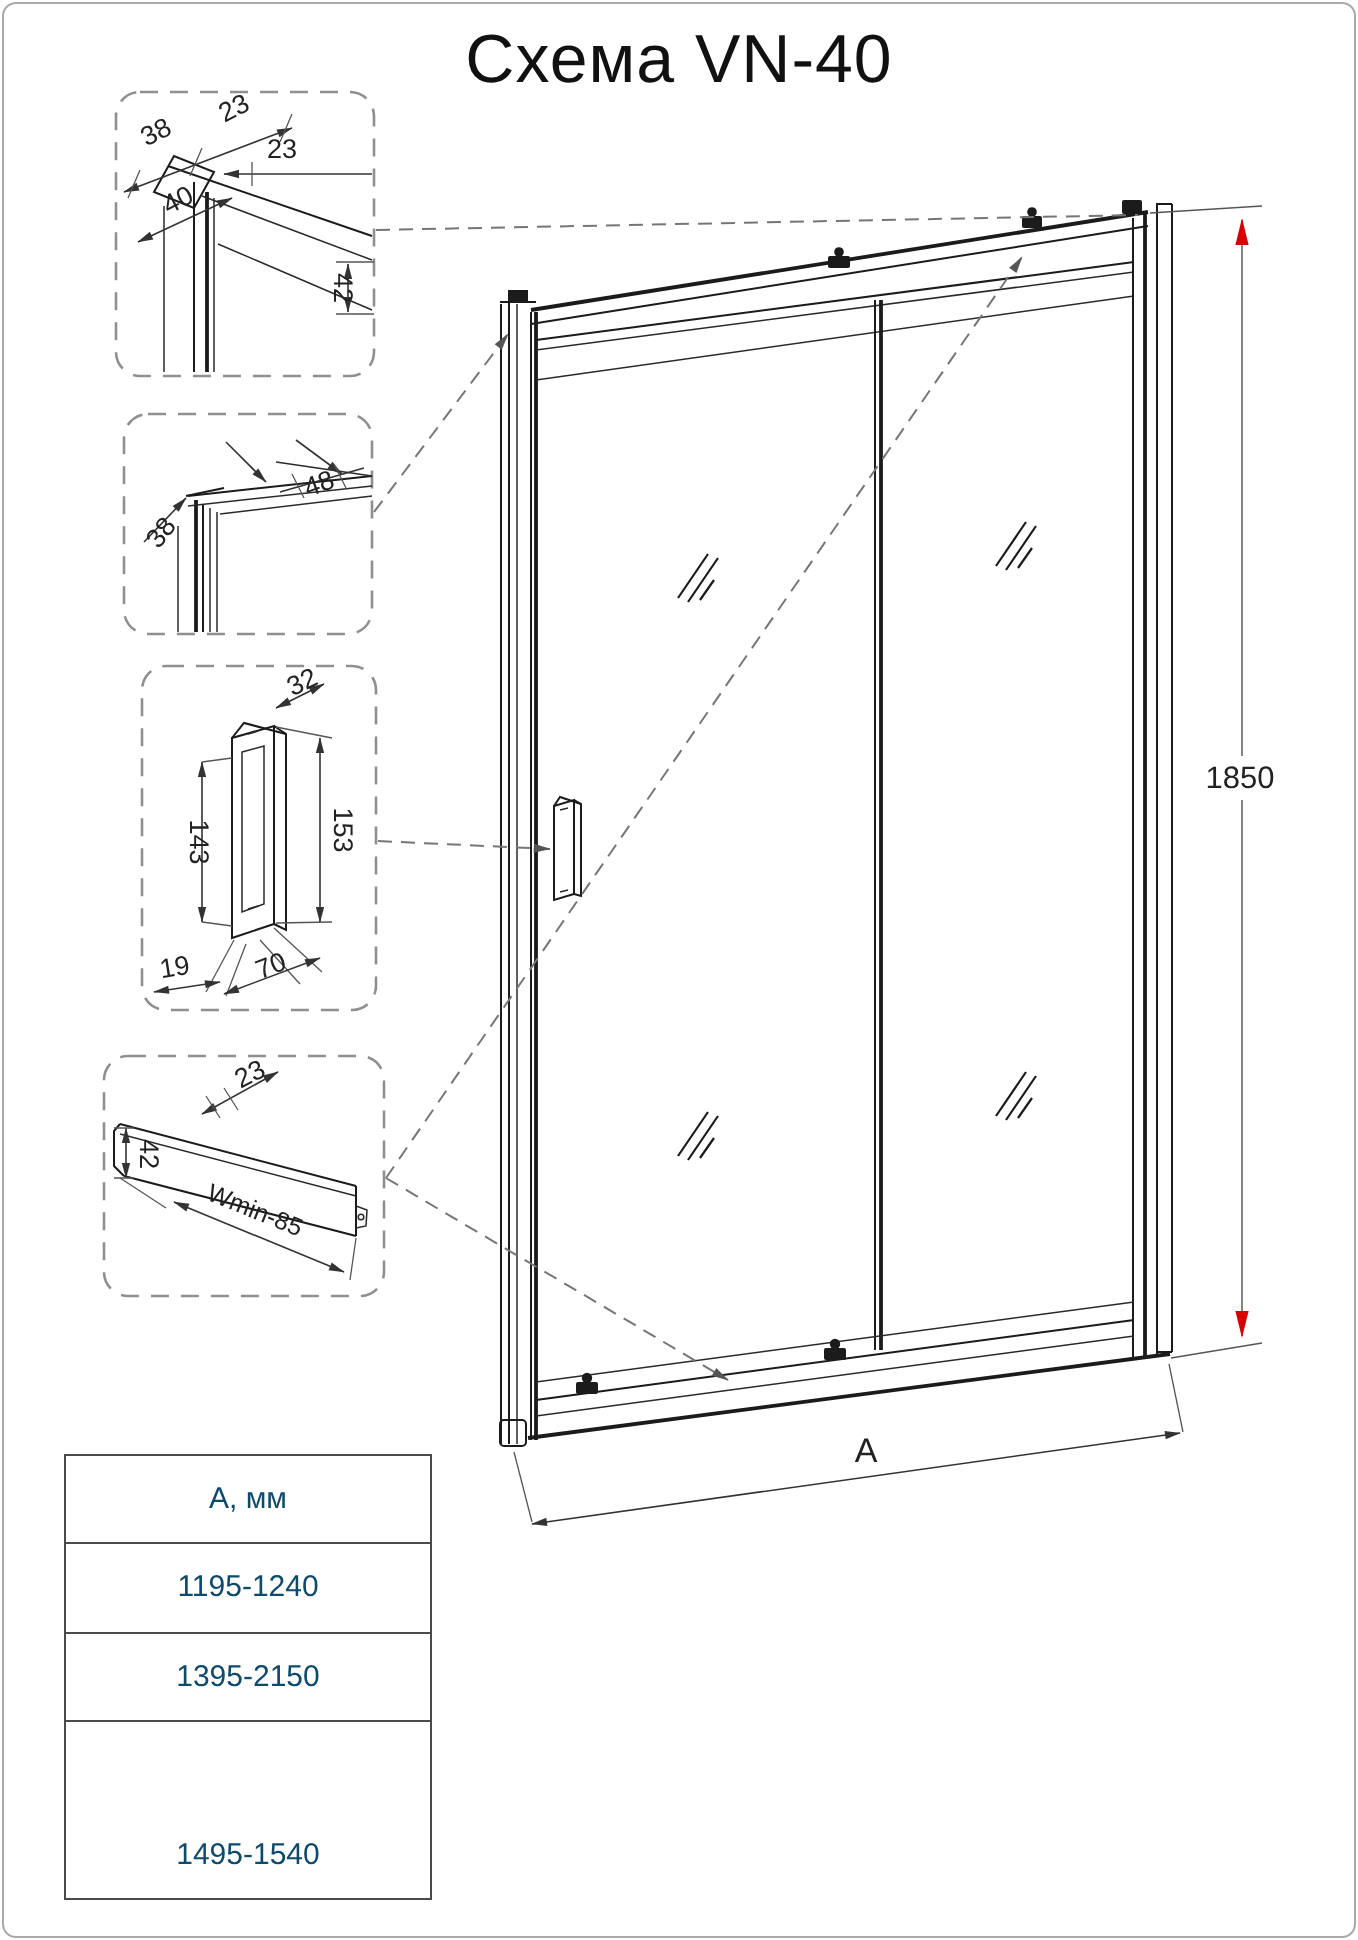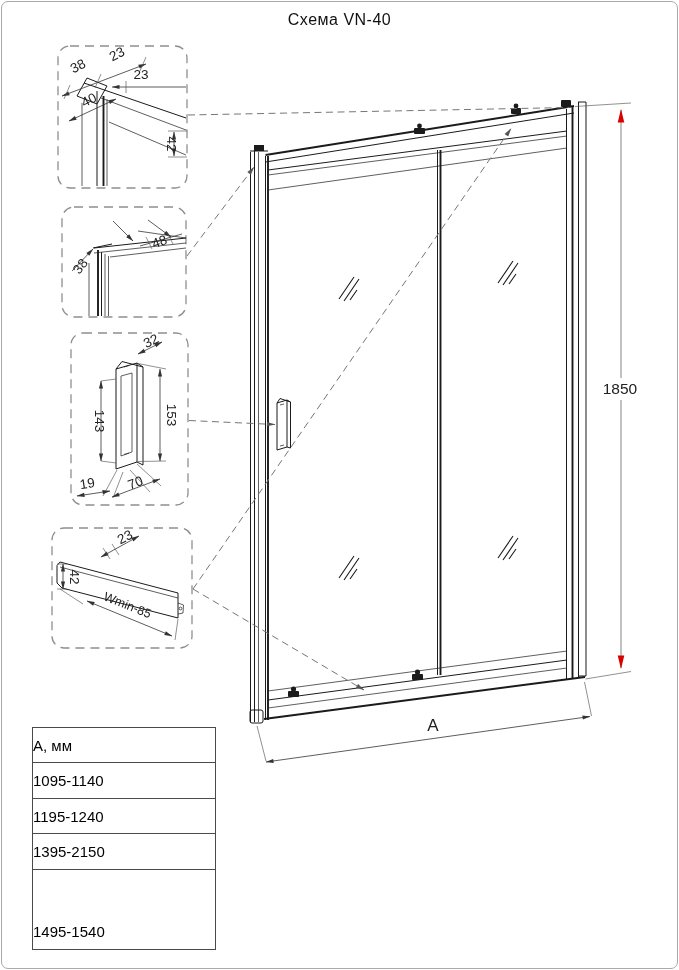--- a/index.html
+++ b/index.html
@@ -8,7 +8,7 @@
   #page-border{position:absolute;left:1px;top:1px;width:675px;height:966px;
         border:1.4px solid #a9a9a9;border-radius:7px;pointer-events:none;}
   #title{position:absolute;top:11px;left:0;width:100%;text-align:center;
-        font-size:16px;color:#111;letter-spacing:.5px;}
+        font-size:34px;color:#111;letter-spacing:.5px;}
   svg{position:absolute;left:0;top:0;}
   
   .ln1{stroke:#1b1b1b;stroke-width:1;fill:none;}

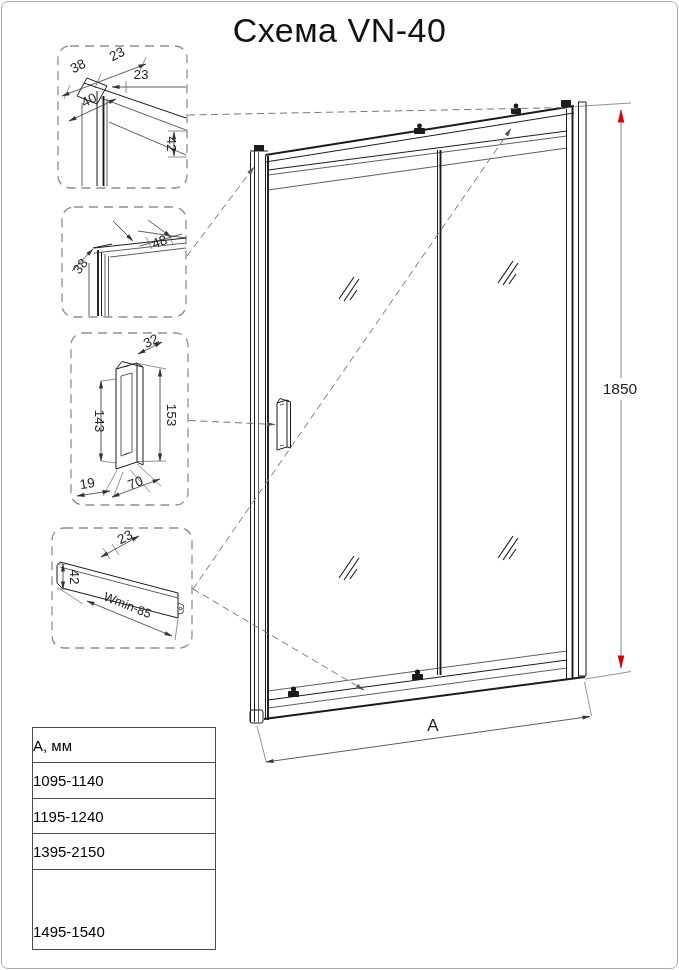--- a/index.html
+++ b/index.html
@@ -27,8 +27,8 @@
   
   #size-table{position:absolute;left:32px;top:727px;width:184px;height:223px;
         border:1.3px solid #4a4a4a;box-sizing:border-box;display:flex;flex-direction:column;}
-  #size-table .tr{flex:1;display:flex;align-items:center;
-        border-bottom:1.2px solid #4a4a4a;font-size:15px;color:#000000;}
+  #size-table .tr{flex:1;display:flex;align-items:center;justify-content:center;
+        border-bottom:1.2px solid #4a4a4a;font-size:15px;color:#0c4a6e;}
   #size-table .tr:last-child{border-bottom:none;margin-top:45px;}
 </style>
 </head>

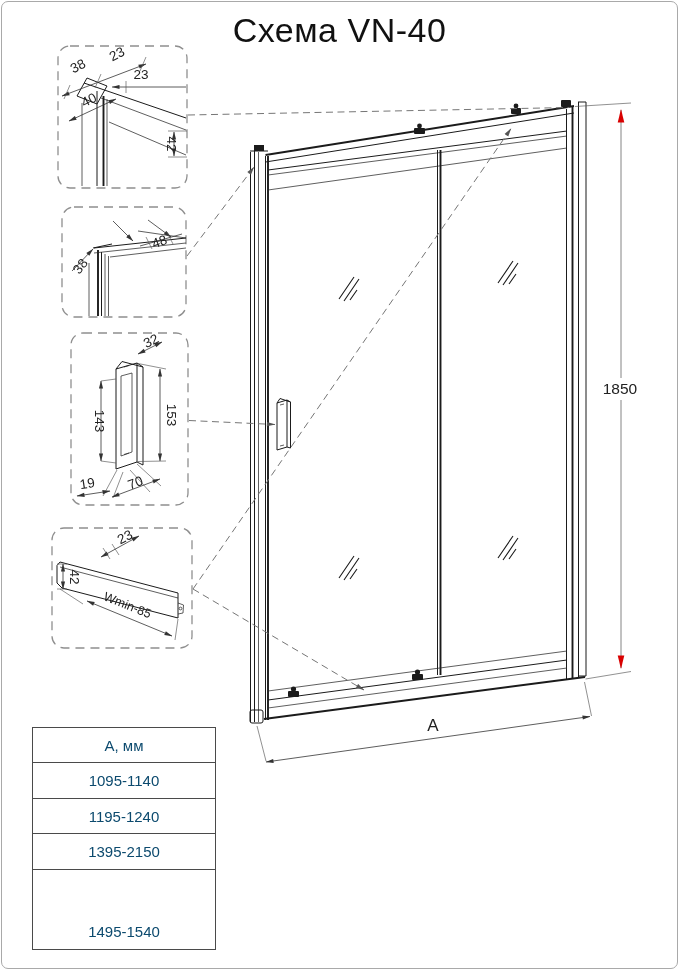--- a/index.html
+++ b/index.html
@@ -239,9 +239,6 @@
         <span>А, мм</span>
       </div>
     <div class="tr">
-        <span>1095-1140</span>
-      </div>
-    <div class="tr">
         <span>1195-1240</span>
       </div>
     <div class="tr">

